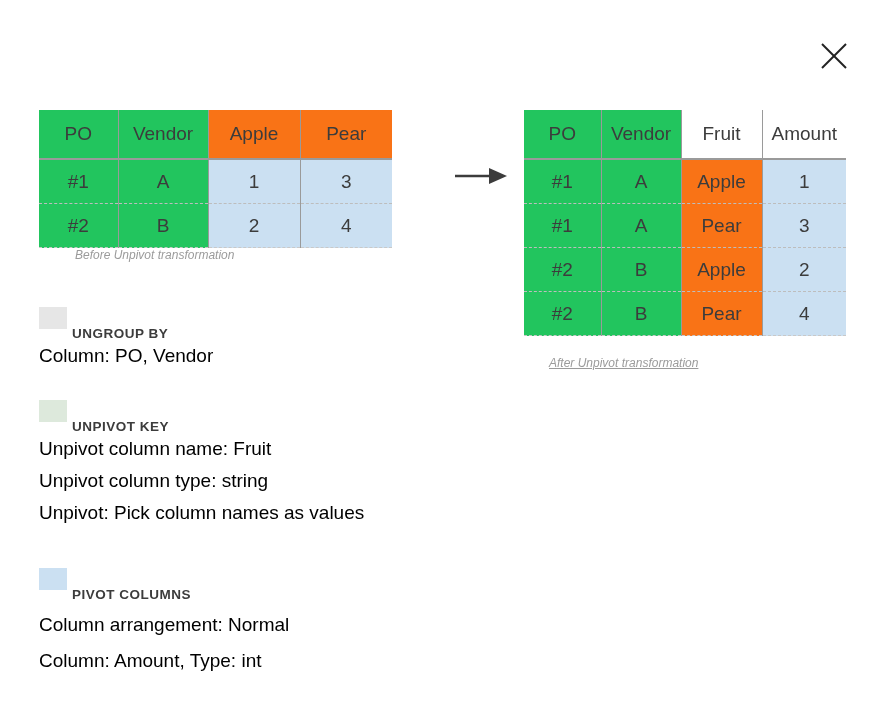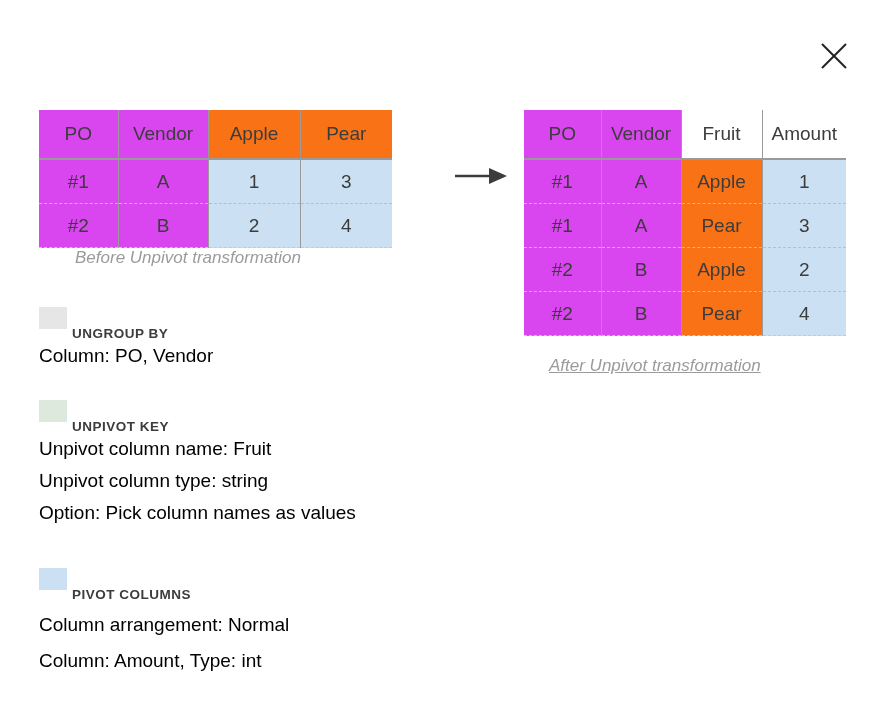--- a/index.html
+++ b/index.html
@@ -70,7 +70,7 @@
   }
 
   
-  .c-gray  { background: #d946ef; }
+  .c-gray  { background: #22c55e; }
   .c-green { background: #f97316; }
   .c-blue  { background: #cbe0f2; }
   .c-white { background: #ffffff; }

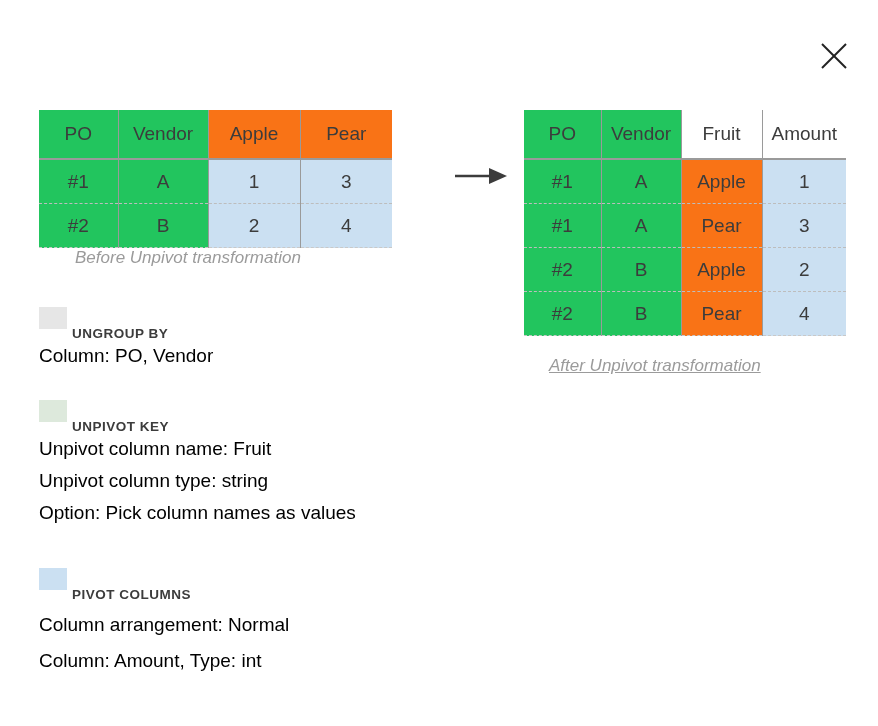--- a/index.html
+++ b/index.html
@@ -80,7 +80,7 @@
 
   .caption {
     position: absolute;
-    font-size: 17px;
+    font-size: 12px;
     font-style: italic;
     color: #9b9b9b;
     white-space: nowrap;

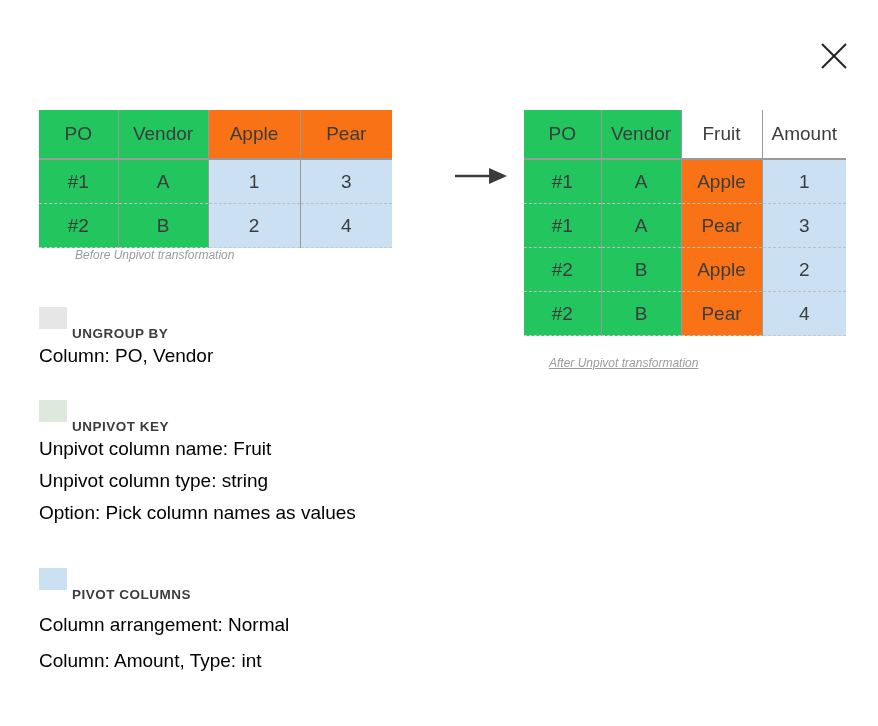--- a/index.html
+++ b/index.html
@@ -231,7 +231,7 @@
   </div>
   <div class="detail-line" style="margin-top:14px;">Unpivot column name: Fruit</div>
   <div class="detail-line" style="margin-top:10px;">Unpivot column type: string</div>
-  <div class="detail-line" style="margin-top:10px;">Option: Pick column names as values</div>
+  <div class="detail-line" style="margin-top:10px;">Unpivot: Pick column names as values</div>
 </div>
 
 <div class="legend-group" style="top:568px;">

